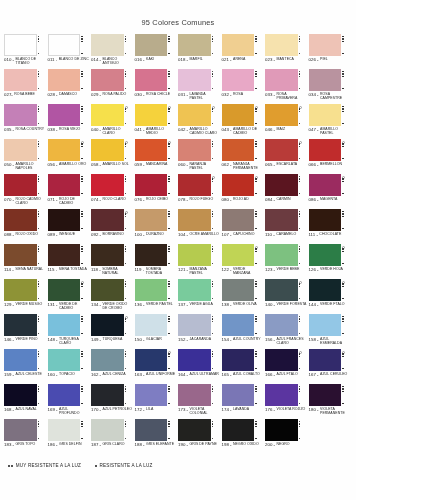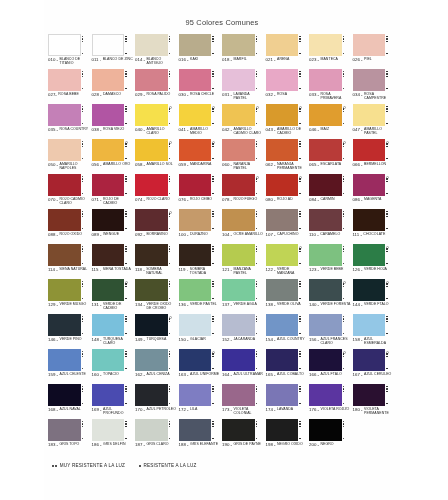--- a/index.html
+++ b/index.html
@@ -19,7 +19,6 @@
     width: 356px;
     height: 500px;
     background: #fefefe;
-    margin-left: 44px;
   }
   .chart-title {
     text-align: center;

